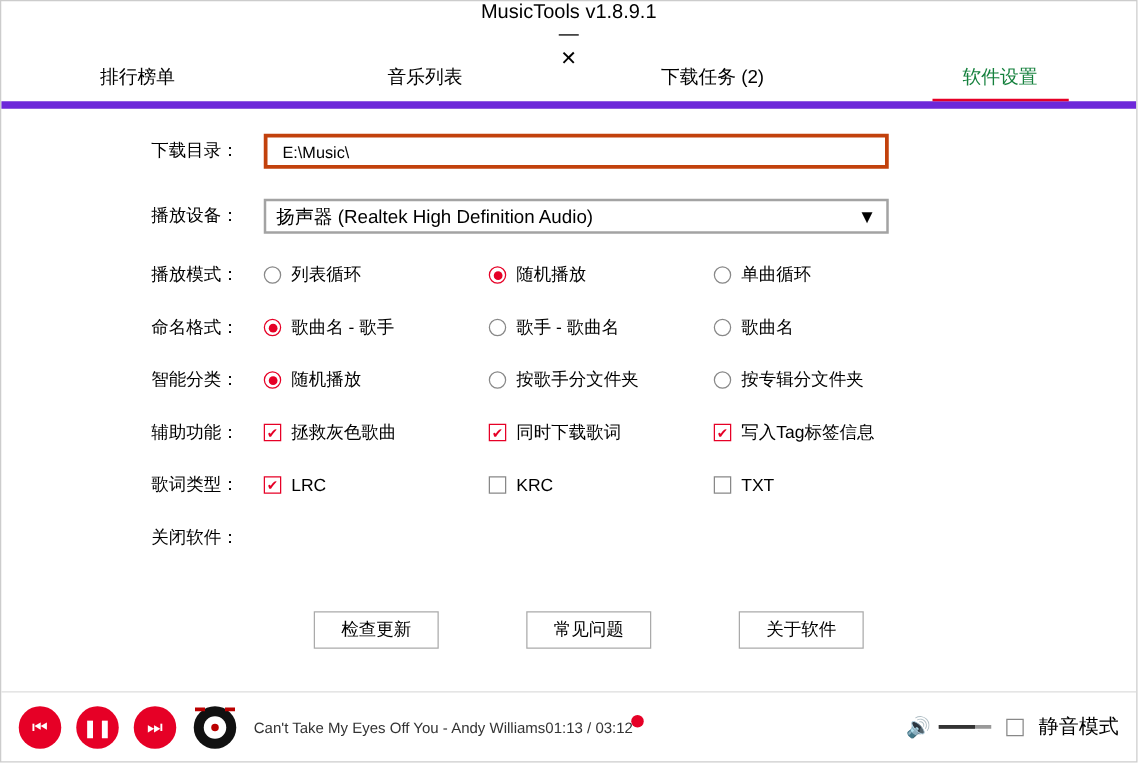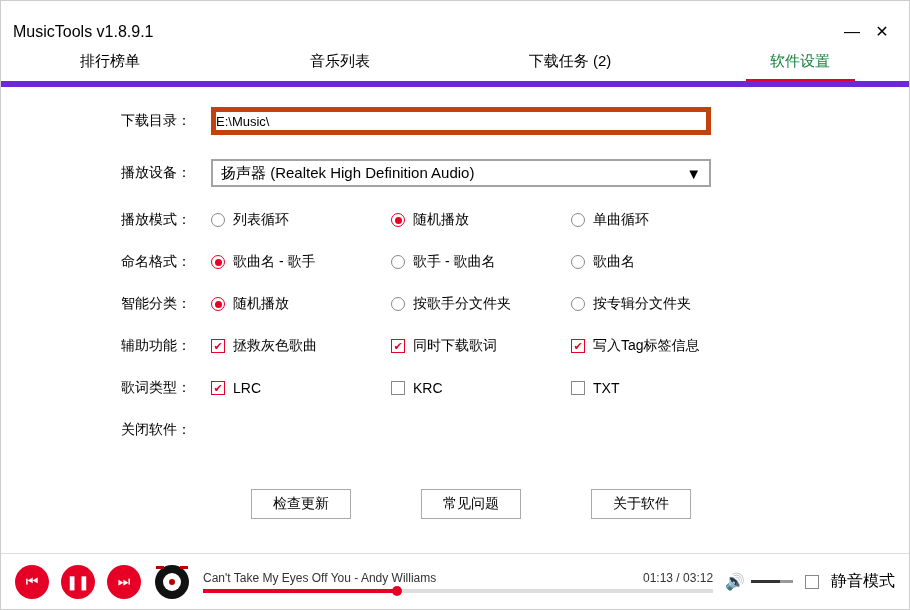--- a/index.html
+++ b/index.html
@@ -5,7 +5,7 @@
 * { margin: 0; padding: 0; box-sizing: border-box; font-family: "Microsoft YaHei", sans-serif; }
 body { background: #fff; width: 910px; height: 610px; border: 1px solid #ccc; display: flex; flex-direction: column; }
 
-.titlebar { height: 40px; display: flex; align-items: flex-end; padding: 0 12px; }
+.titlebar { height: 40px; display: flex; align-items: center; padding: 0 12px; flex-direction: column; }
 .titlebar .title { font-size: 16px; flex: 1; }
 .titlebar .wbtn { width: 30px; text-align: center; font-size: 16px; cursor: pointer; }
 

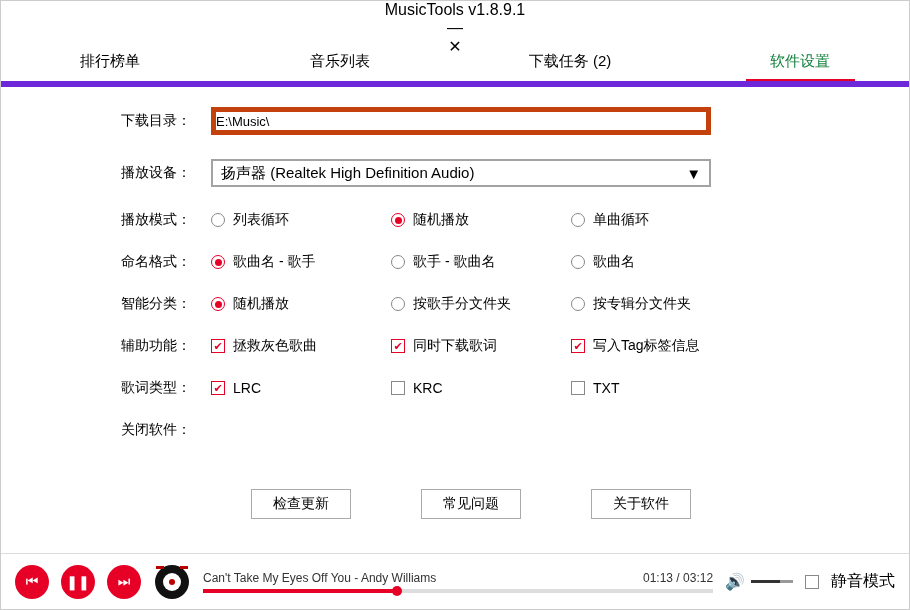--- a/index.html
+++ b/index.html
@@ -19,7 +19,7 @@
 .row-label { width: 180px; text-align: right; padding-right: 20px; font-size: 14px; }
 .row-body { flex: 1; display: flex; align-items: center; }
 
-.textinput { flex: 1; max-width: 500px; height: 28px; border: 5px solid #c2410c; padding: 0 0; font-size: 13px; }
+.textinput { flex: 1; max-width: 500px; height: 28px; border: 3px solid #c2410c; padding: 0 12px; font-size: 13px; }
 .selectwrap { flex: 1; max-width: 500px; height: 28px; border: 2px solid #a3a3a3; display: flex; align-items: center; padding: 0 8px; font-size: 15px; cursor: pointer; justify-content: space-between; }
 
 .opt { width: 180px; display: flex; align-items: center; font-size: 14px; cursor: pointer; }

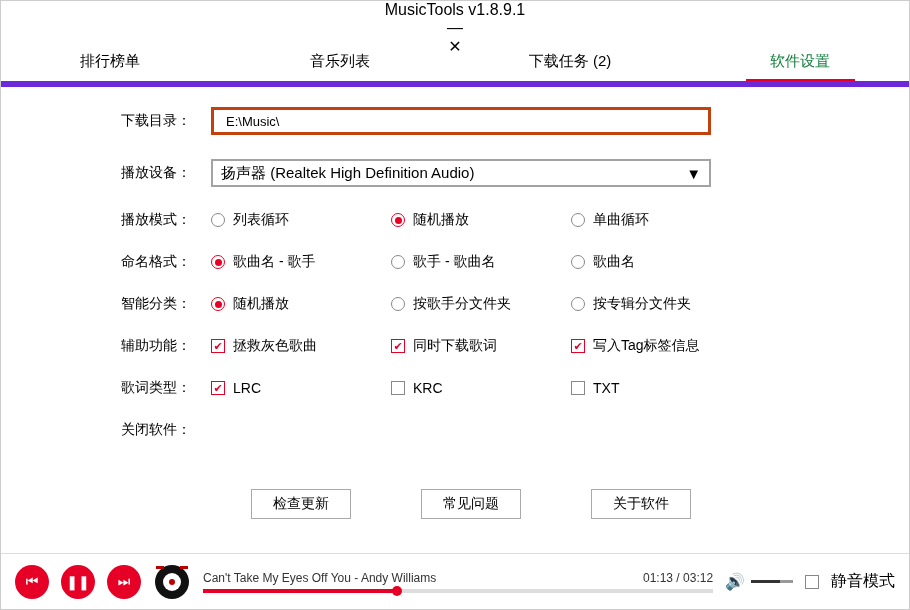--- a/index.html
+++ b/index.html
@@ -36,7 +36,7 @@
 .pbtn { width: 34px; height: 34px; border-radius: 50%; background: #e60026; color: #fff; display: flex; align-items: center; justify-content: center; cursor: pointer; font-size: 14px; }
 .cover { width: 38px; height: 38px; display: flex; align-items: center; justify-content: center; background: #fff; }
 .cover svg { width: 36px; height: 36px; }
-.trackarea { flex: 1; display: flex; flex-direction: column; gap: 4px; }
+.trackarea { flex: 1; display: flex; flex-direction: row; gap: 4px; }
 .trackhead { display: flex; justify-content: space-between; font-size: 12px; color: #333; }
 .prog { height: 4px; background: #ddd; position: relative; cursor: pointer; }
 .prog .fill { position: absolute; left: 0; top: 0; bottom: 0; background: #e60026; }

